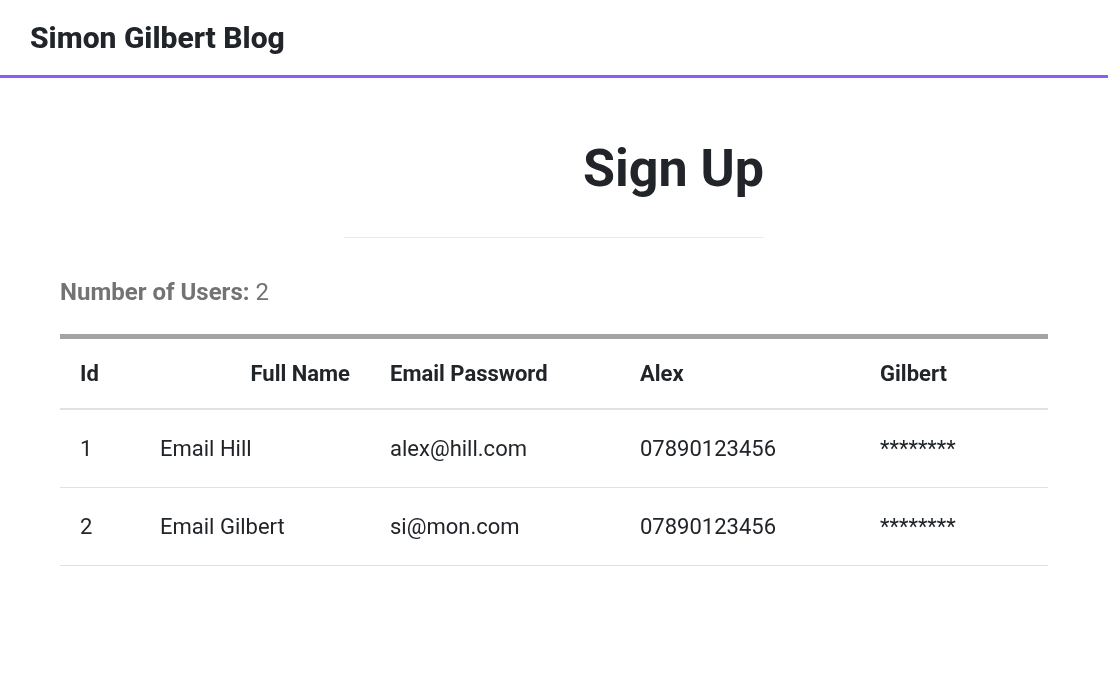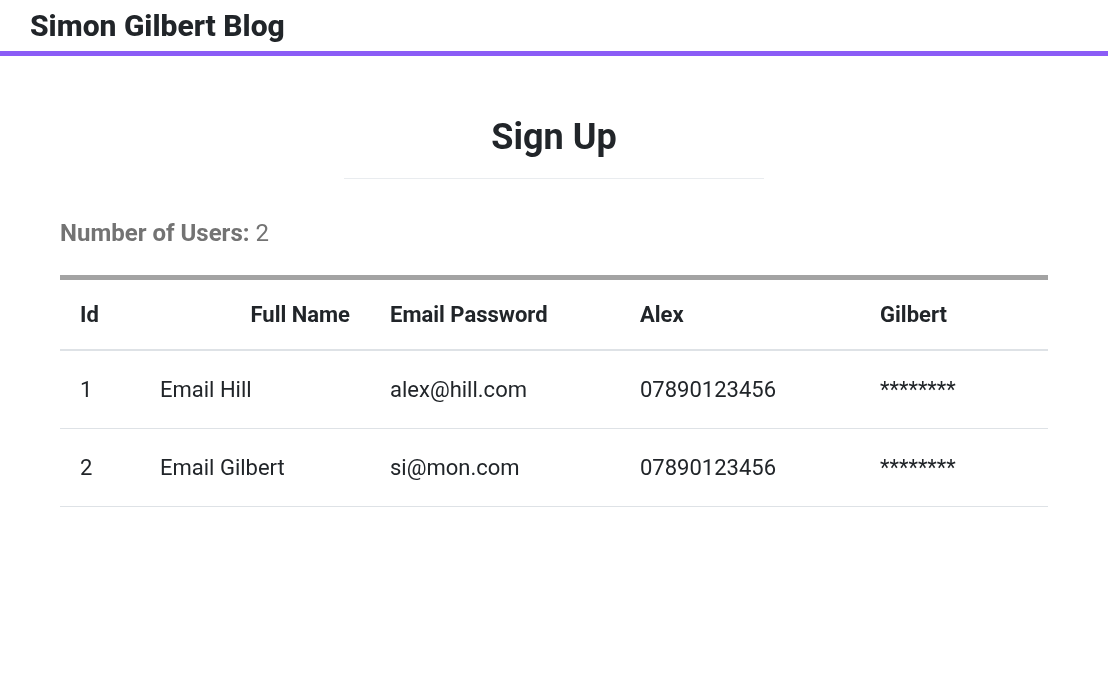--- a/index.html
+++ b/index.html
@@ -15,8 +15,8 @@
       height: 678px;
     }
     .header {
-      padding: 8px 30px;
-      border-bottom: 5px solid #8b5cf6;
+      padding: 20px 30px;
+      border-bottom: 3px solid #8b5cf6;
     }
     .header-title {
       font-size: 30px;

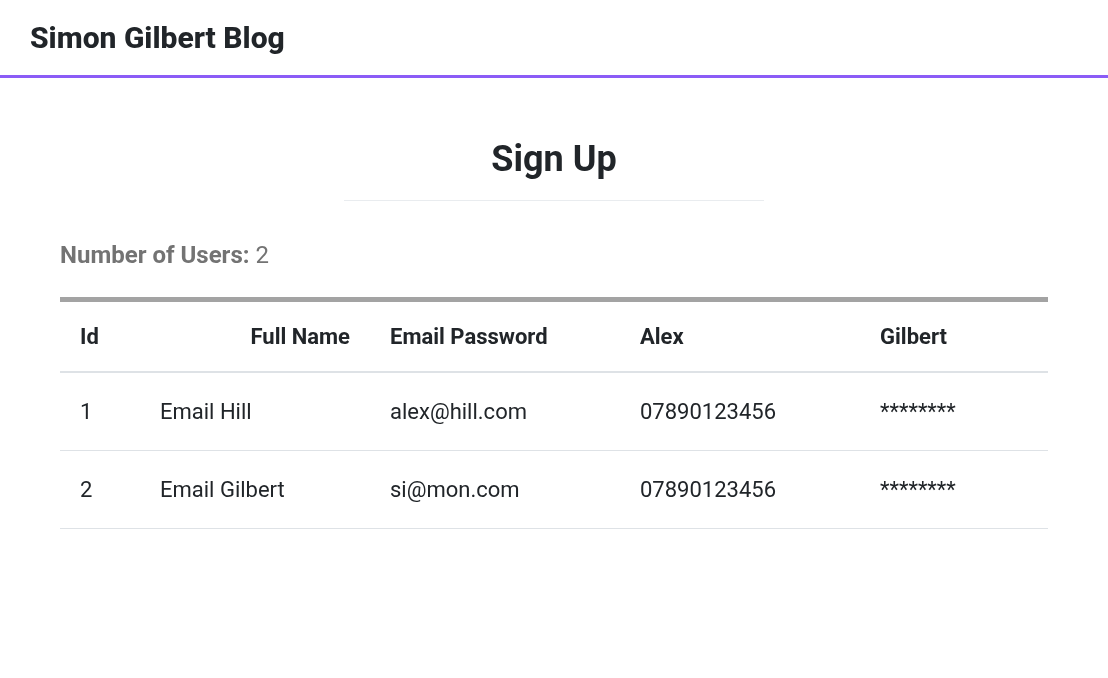--- a/index.html
+++ b/index.html
@@ -32,11 +32,12 @@
       margin: 0 auto 40px auto;
     }
     .page-title {
-      font-size: 36px;
+      font-size: 52px;
       font-weight: 700;
       color: #212529;
-      padding-bottom: 20px;
+      padding-bottom: 38px;
       border-bottom: 1px solid #e9ecef;
+      text-align: right;
     }
     .user-count {
       font-size: 24px;

